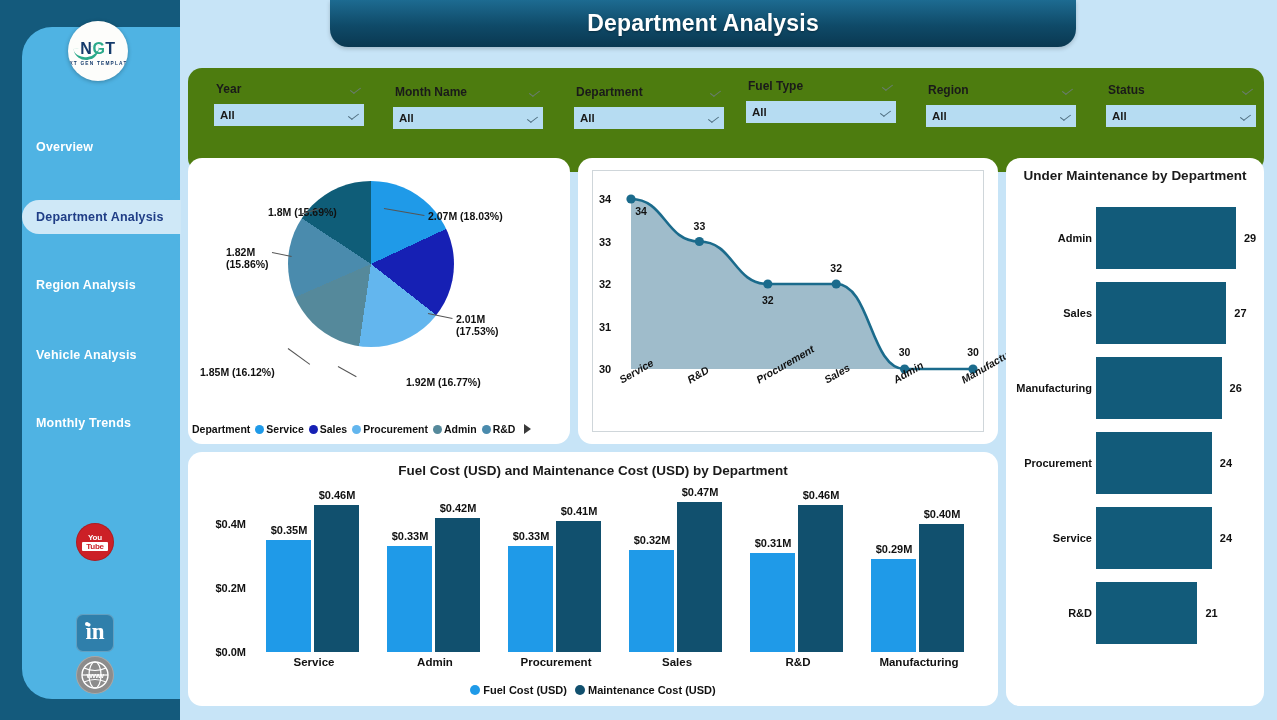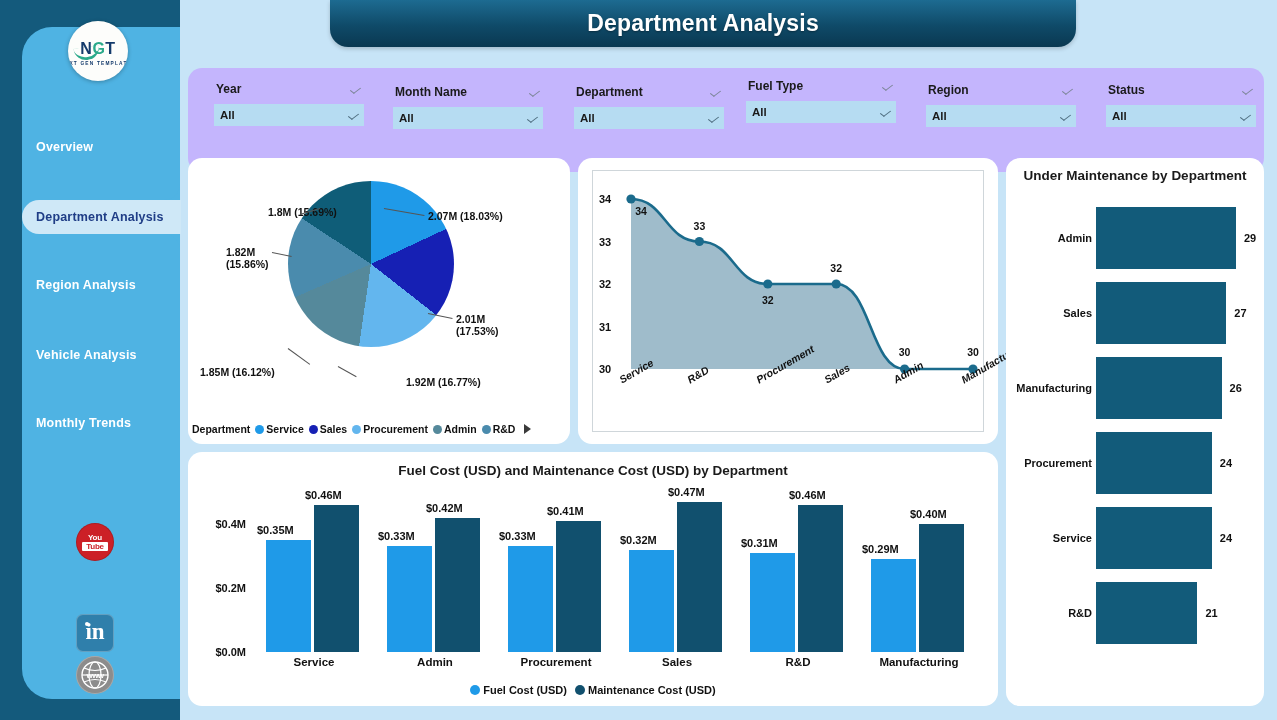--- a/index.html
+++ b/index.html
@@ -123,7 +123,7 @@
   
   .filterbar {
     position: absolute; left: 188px; top: 68px; width: 1076px; height: 104px;
-    background: #c4b5fd; border-radius: 14px;
+    background: #4d7c0f; border-radius: 14px;
   }
   .filter { position: absolute; top: 14px; width: 150px; }
   .filter-label {

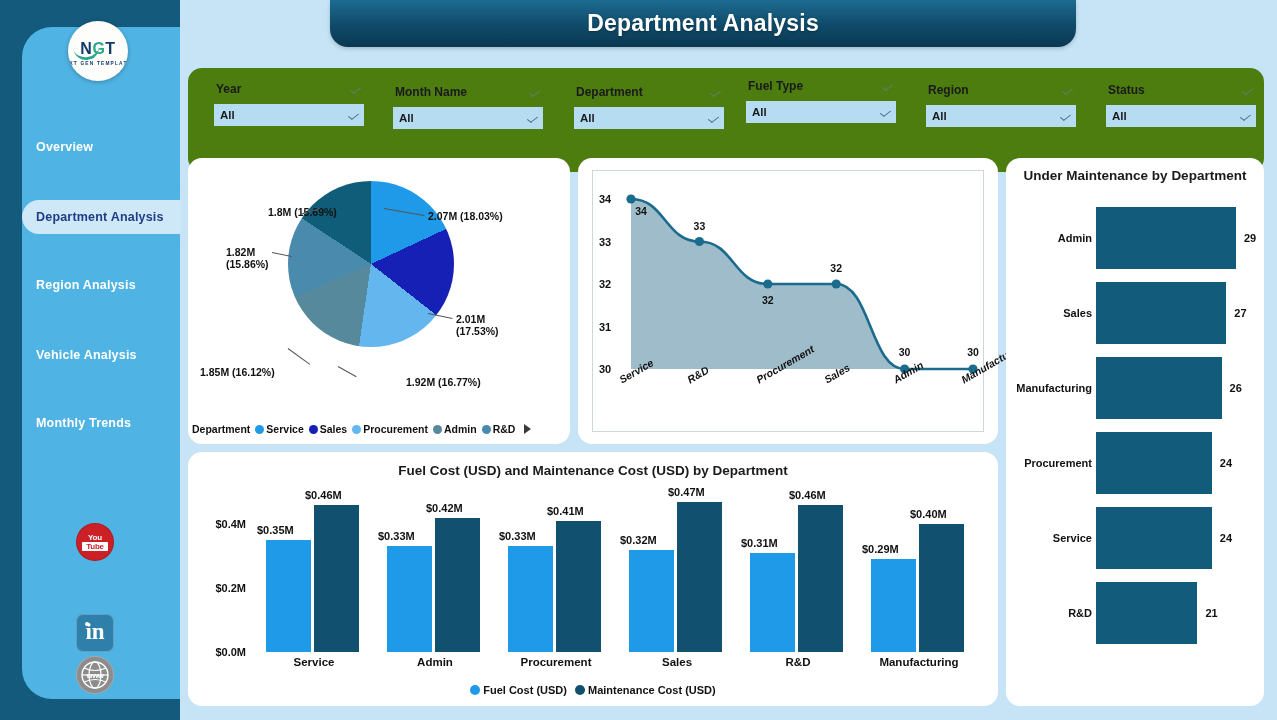--- a/index.html
+++ b/index.html
@@ -227,7 +227,7 @@
   .vbar { position: absolute; bottom: 0; width: 45px; }
   .vbar .b { position: absolute; bottom: 0; width: 45px; }
   .vbar .v {
-    position: absolute; width: 64px; left: -9px; 
+    position: absolute; width: 64px; left: -9px; text-align: center;
     font-size: 11px; font-weight: bold; color: #111;
   }
   .cxlab {

